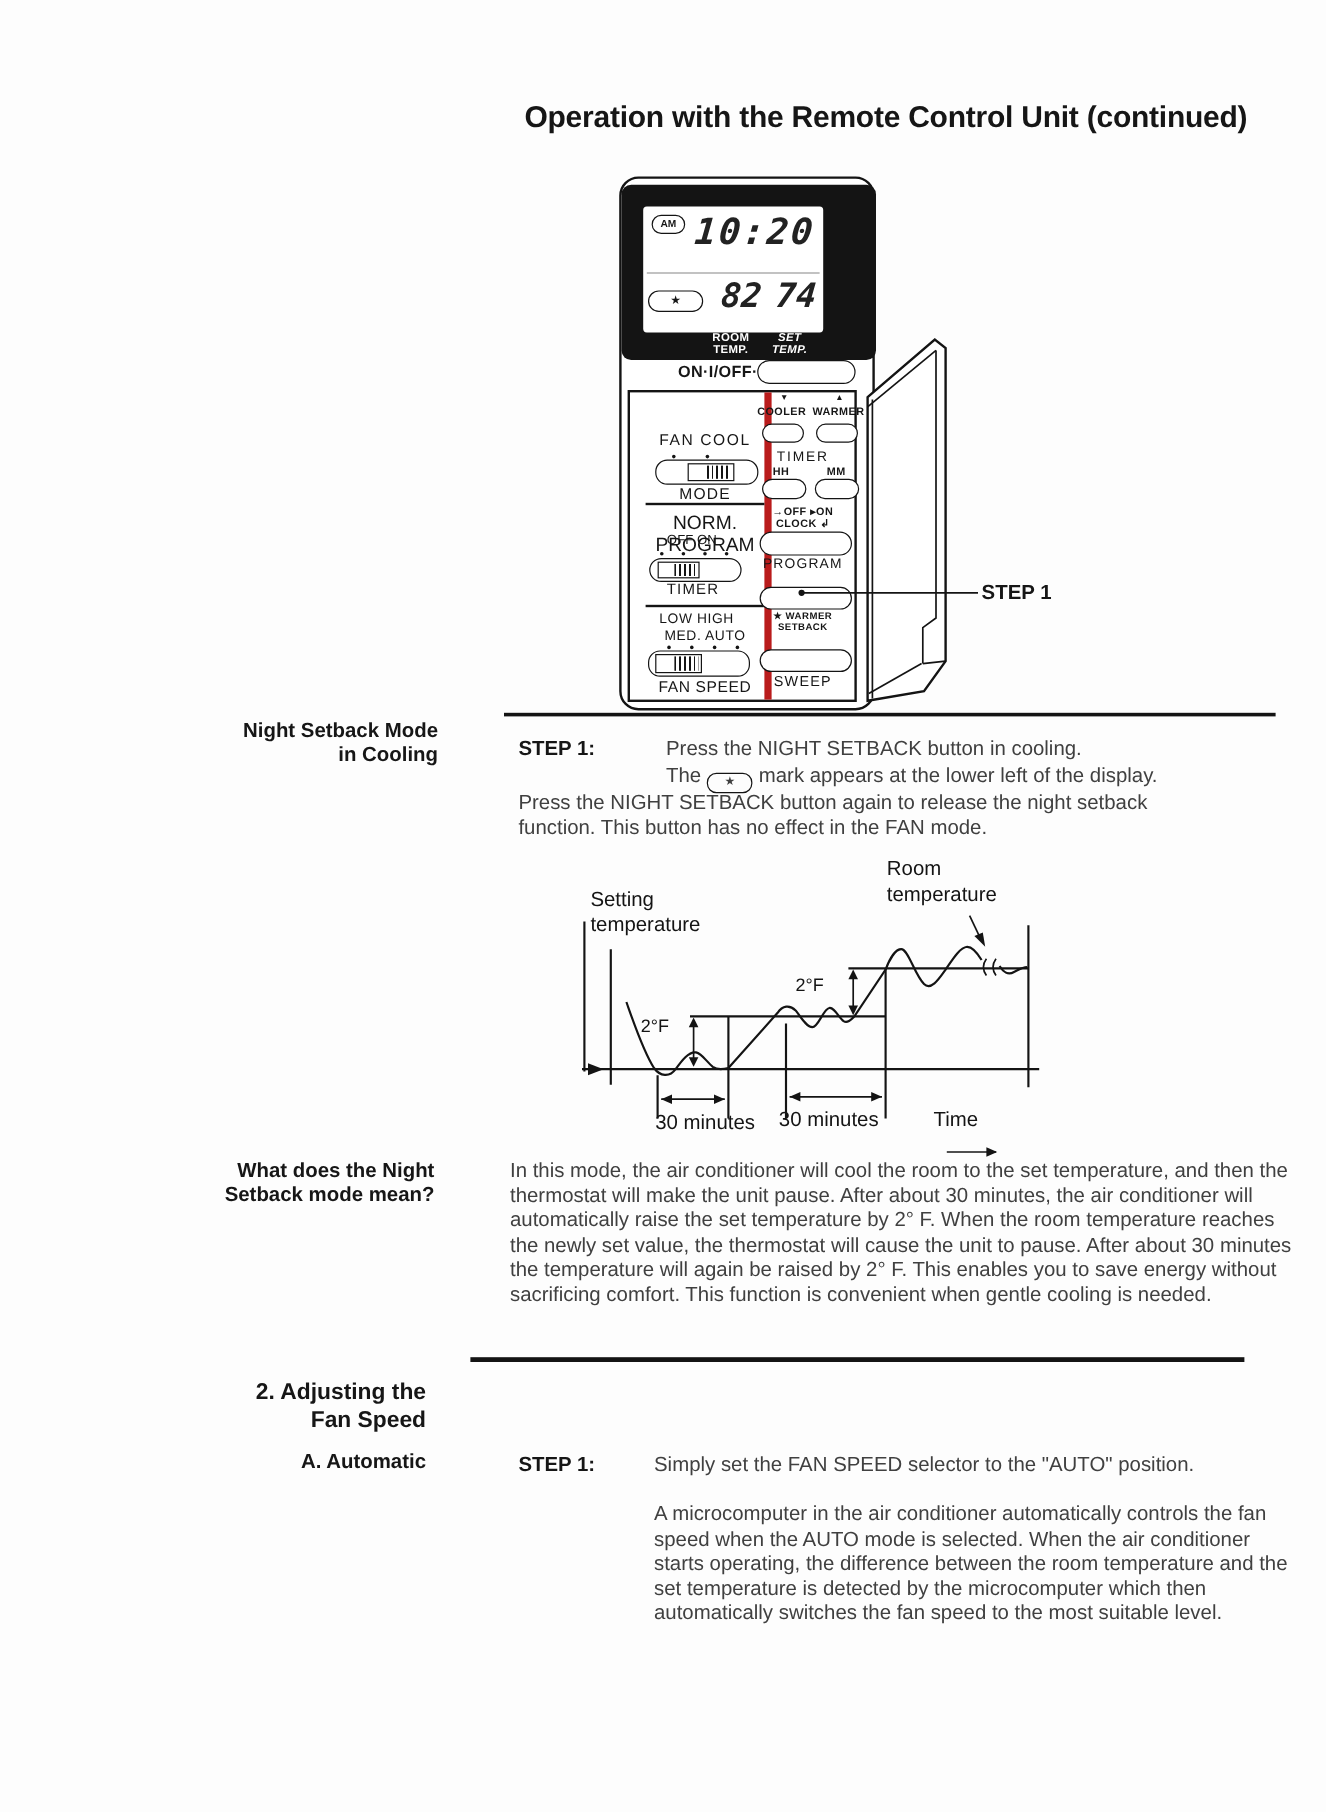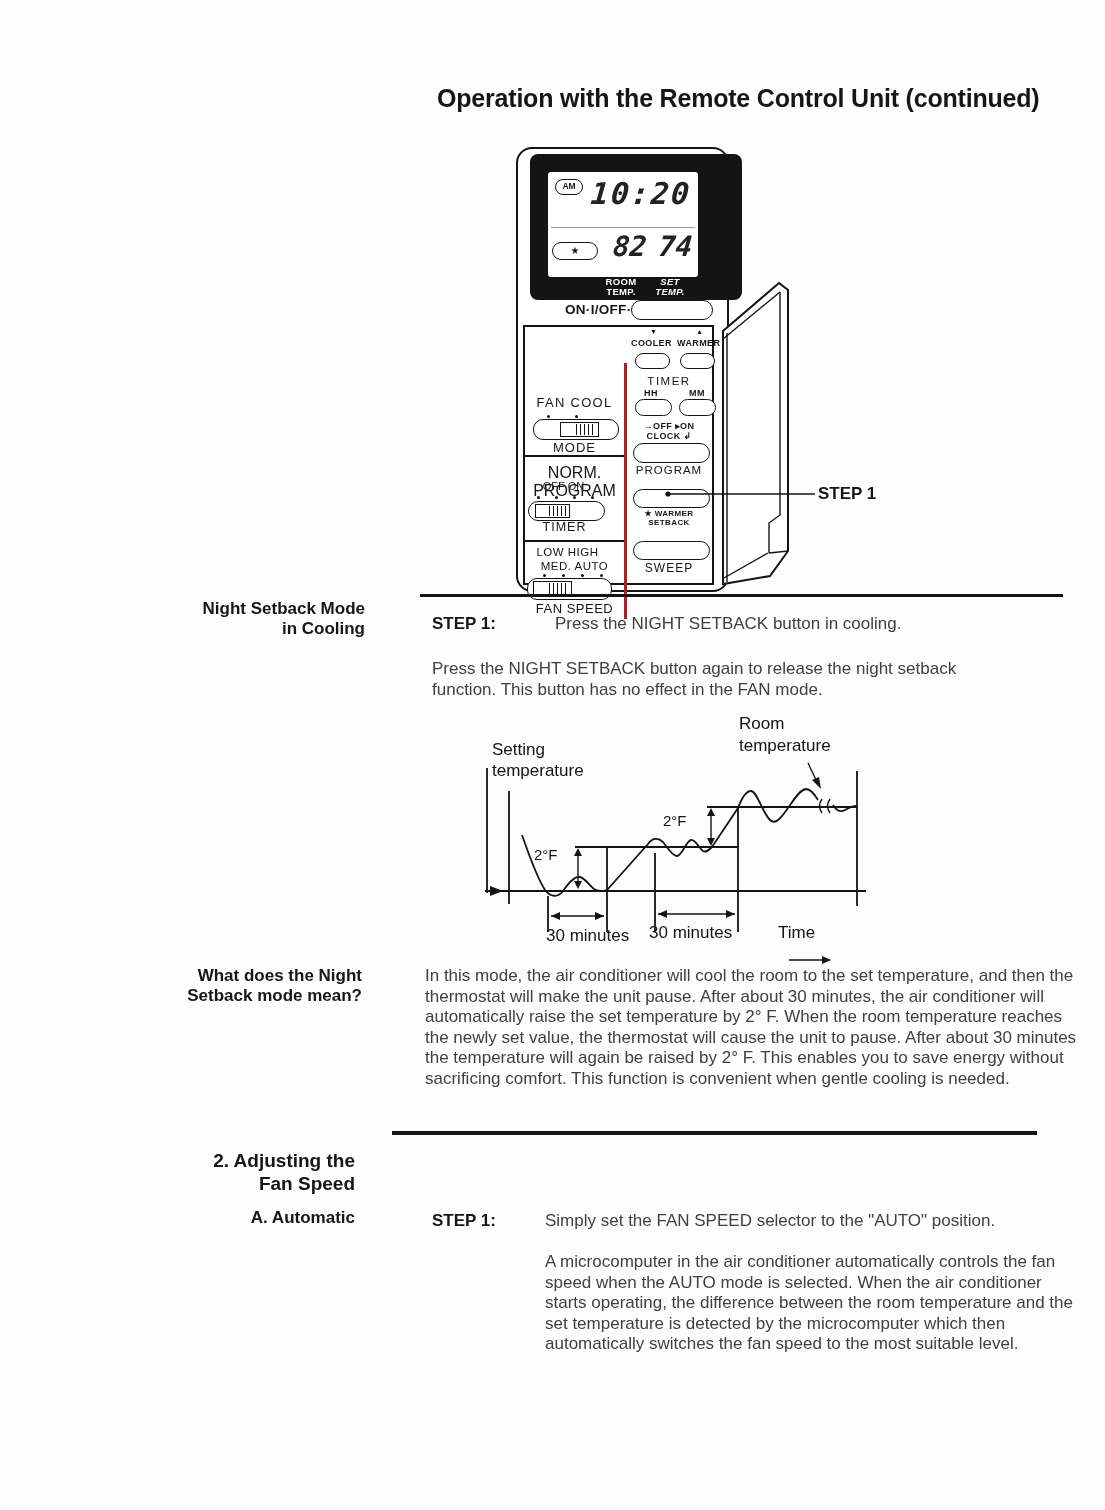--- a/index.html
+++ b/index.html
@@ -16,7 +16,7 @@
   
   .remote-body{left:516px;top:147px;width:209px;height:441px;border:2.5px solid #141414;
                border-radius:16px;background:#fff;}
-  .bezel{position:absolute;left:12px;top:5px;width:212px;height:146px;background:#141414;border-radius:8px;}
+  .bezel{position:absolute;left:0;top:5px;width:212px;height:146px;background:#141414;border-radius:8px;}
   .lcd{position:absolute;left:18px;top:18px;width:150px;height:105px;background:#fff;border-radius:3px;}
   .am-badge{position:absolute;left:7px;top:7px;width:26px;height:14px;border:1.8px solid #141414;
             border-radius:8px;font-size:8.5px;font-weight:bold;text-align:center;line-height:13px;}

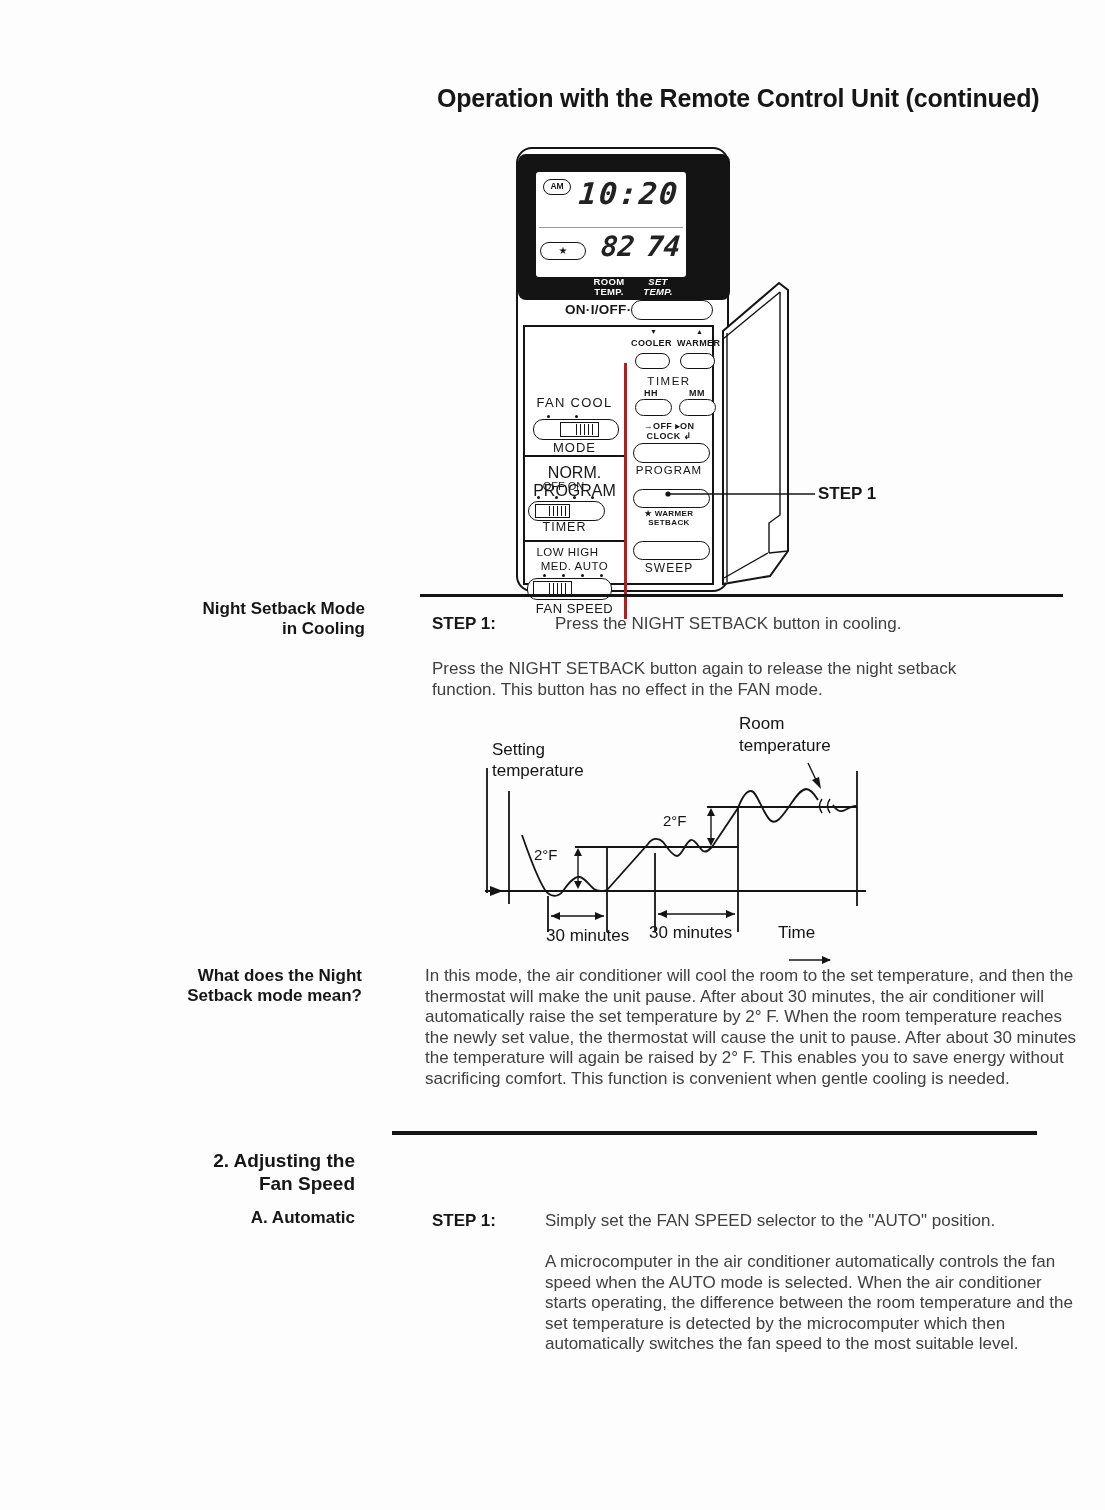--- a/index.html
+++ b/index.html
@@ -36,7 +36,7 @@
   .power-pill{left:113px;top:151px;width:80px;height:18px;}
 
   .panel{position:absolute;left:5px;top:176px;width:187px;height:256px;border:2px solid #141414;}
-  .lcol{position:absolute;left:0;top:0;width:99px;height:100%;border-right:3px solid #b91c1c;margin-top:36px;}
+  .lcol{position:absolute;left:13px;top:0;width:99px;height:100%;border-right:6px solid #b91c1c;}
   .rcol{position:absolute;left:101px;top:0;width:86px;height:100%;}
   .sec{position:absolute;left:0;width:100%;}
   .sec1{top:0;height:92px;border-bottom:2px solid #141414;}

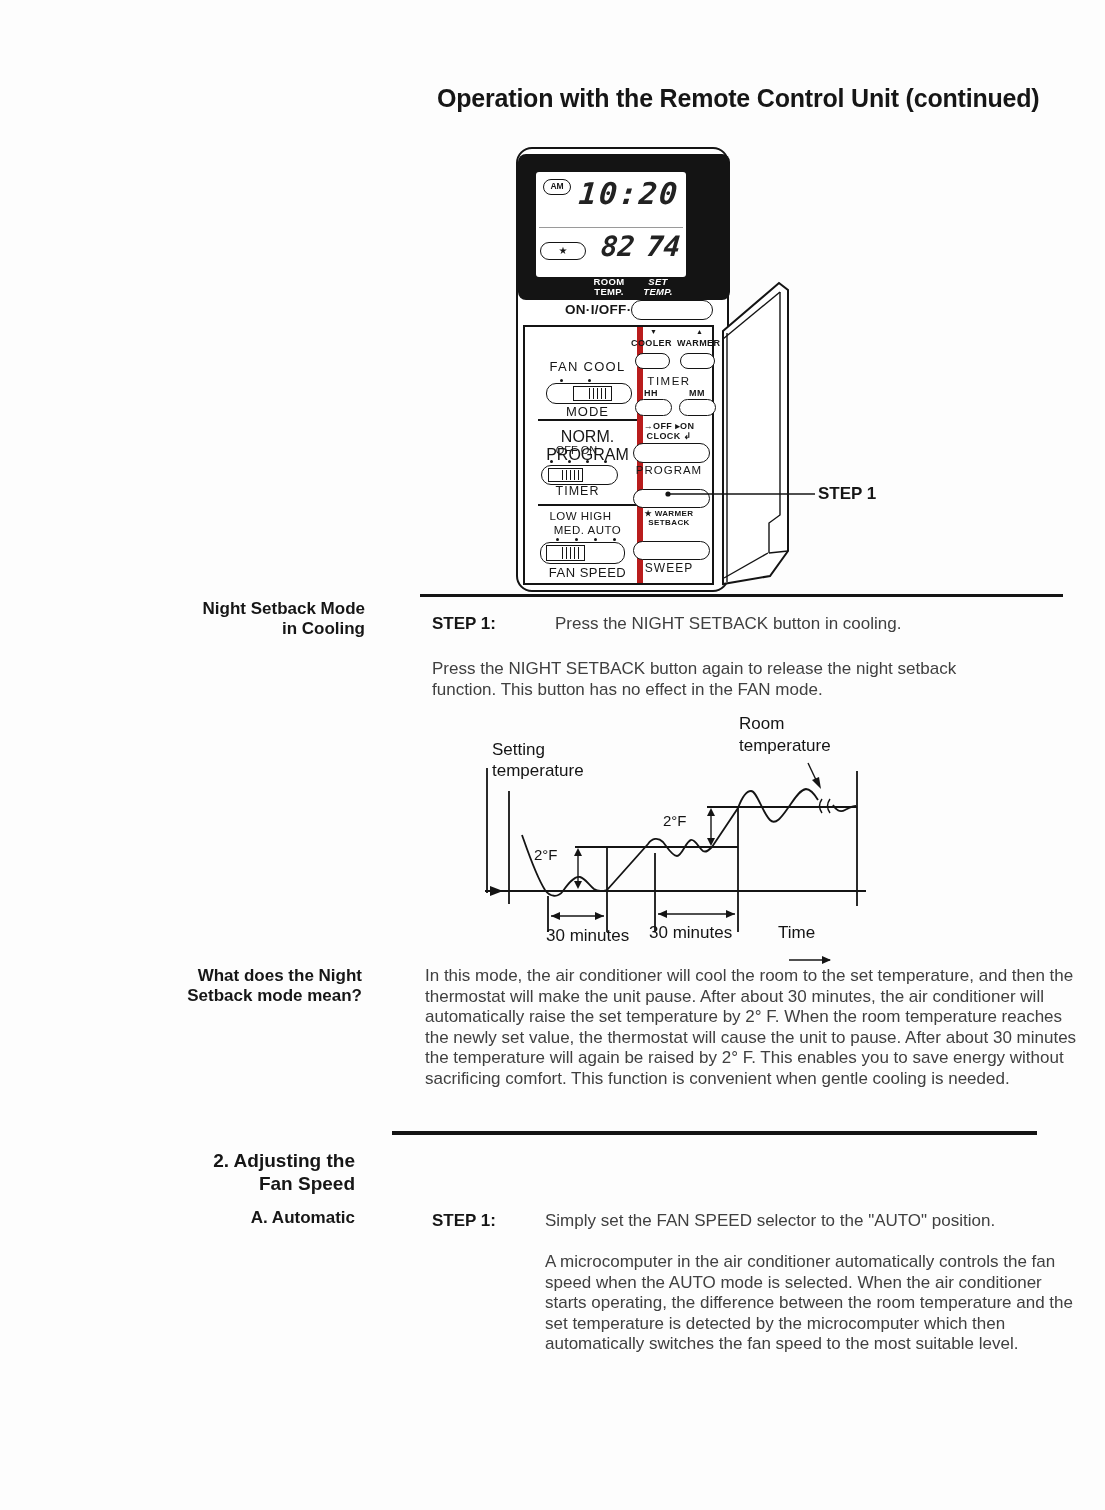--- a/index.html
+++ b/index.html
@@ -200,6 +200,9 @@
 
   <div class="abs step-label" style="left:432px;top:614px;">STEP 1:</div>
   <div class="abs body-text" style="left:555px;top:614px;">Press the NIGHT SETBACK button in cooling.</div>
+  <div class="abs body-text" style="left:555px;top:637px;">
+    <span>The</span><span class="inline-star-pill">★</span><span>mark appears at the lower left of the display.</span>
+  </div>
   <div class="abs body-text" style="left:432px;top:659px;width:588px;">Press the NIGHT SETBACK button again to release the night setback function. This button has no effect in the FAN mode.</div>
 
   <svg class="abs" style="left:455px;top:698px;" width="430" height="275" viewBox="455 698 430 275">

